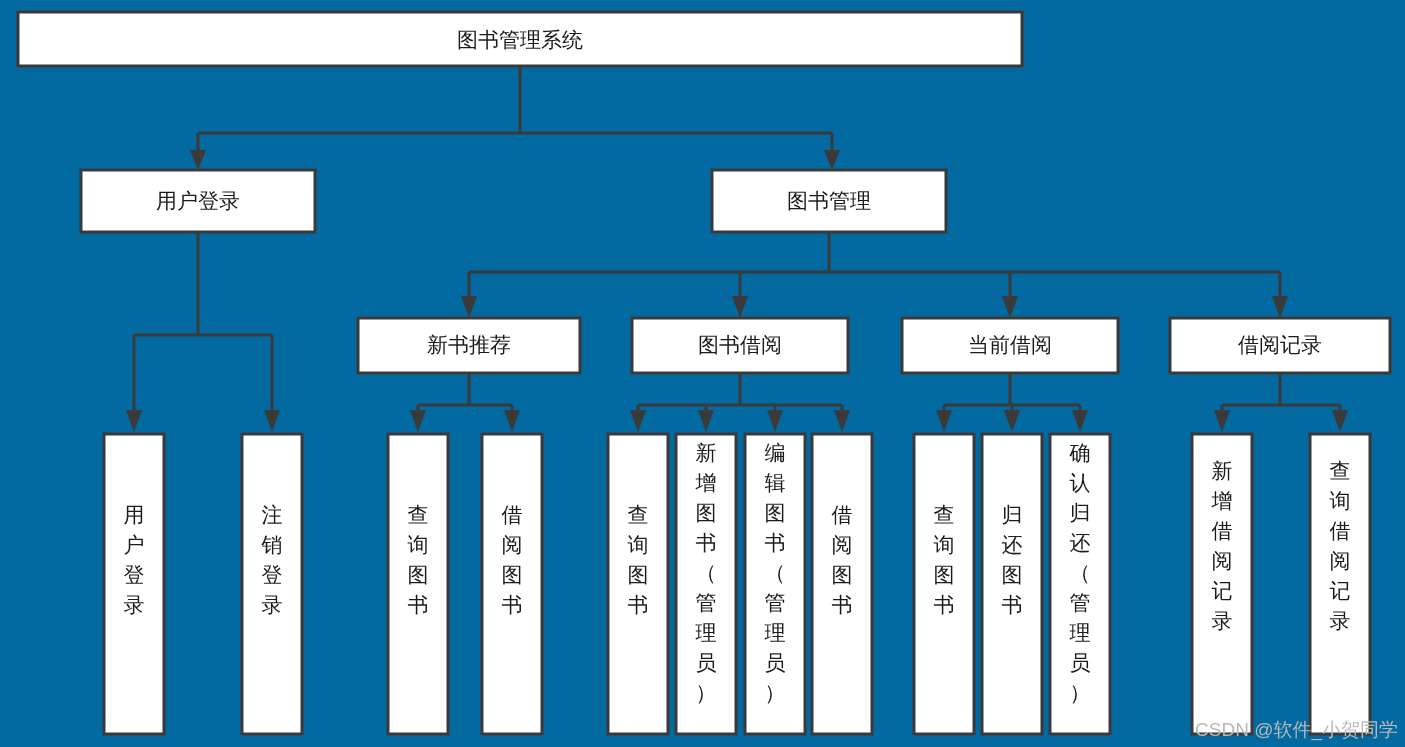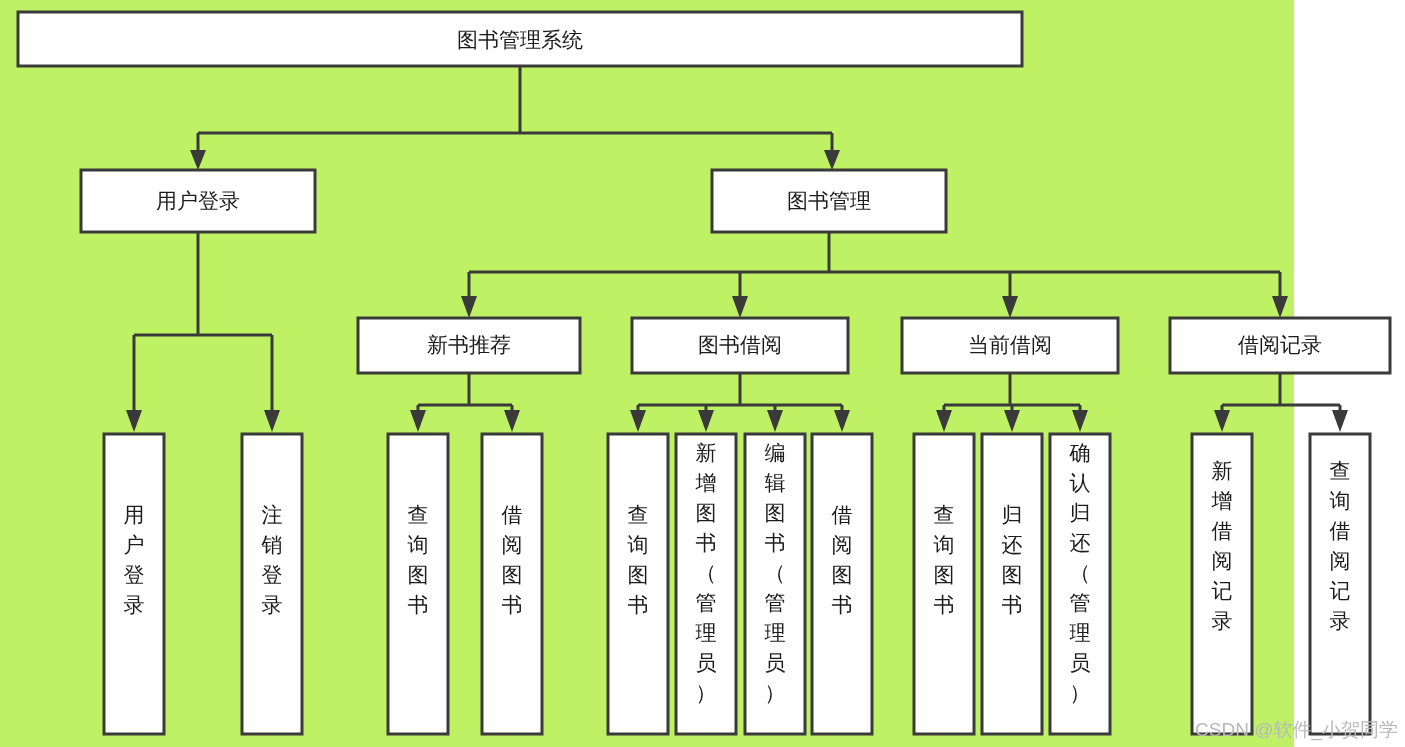--- a/index.html
+++ b/index.html
@@ -16,9 +16,9 @@
   }
   #diagram-root {
     position: relative;
-    width: 1294px;
+    width: 1405px;
     height: 747px;
-    background: #bef264;
+    background: #0369a1;
   }
   svg#tree-svg {
     position: absolute;

